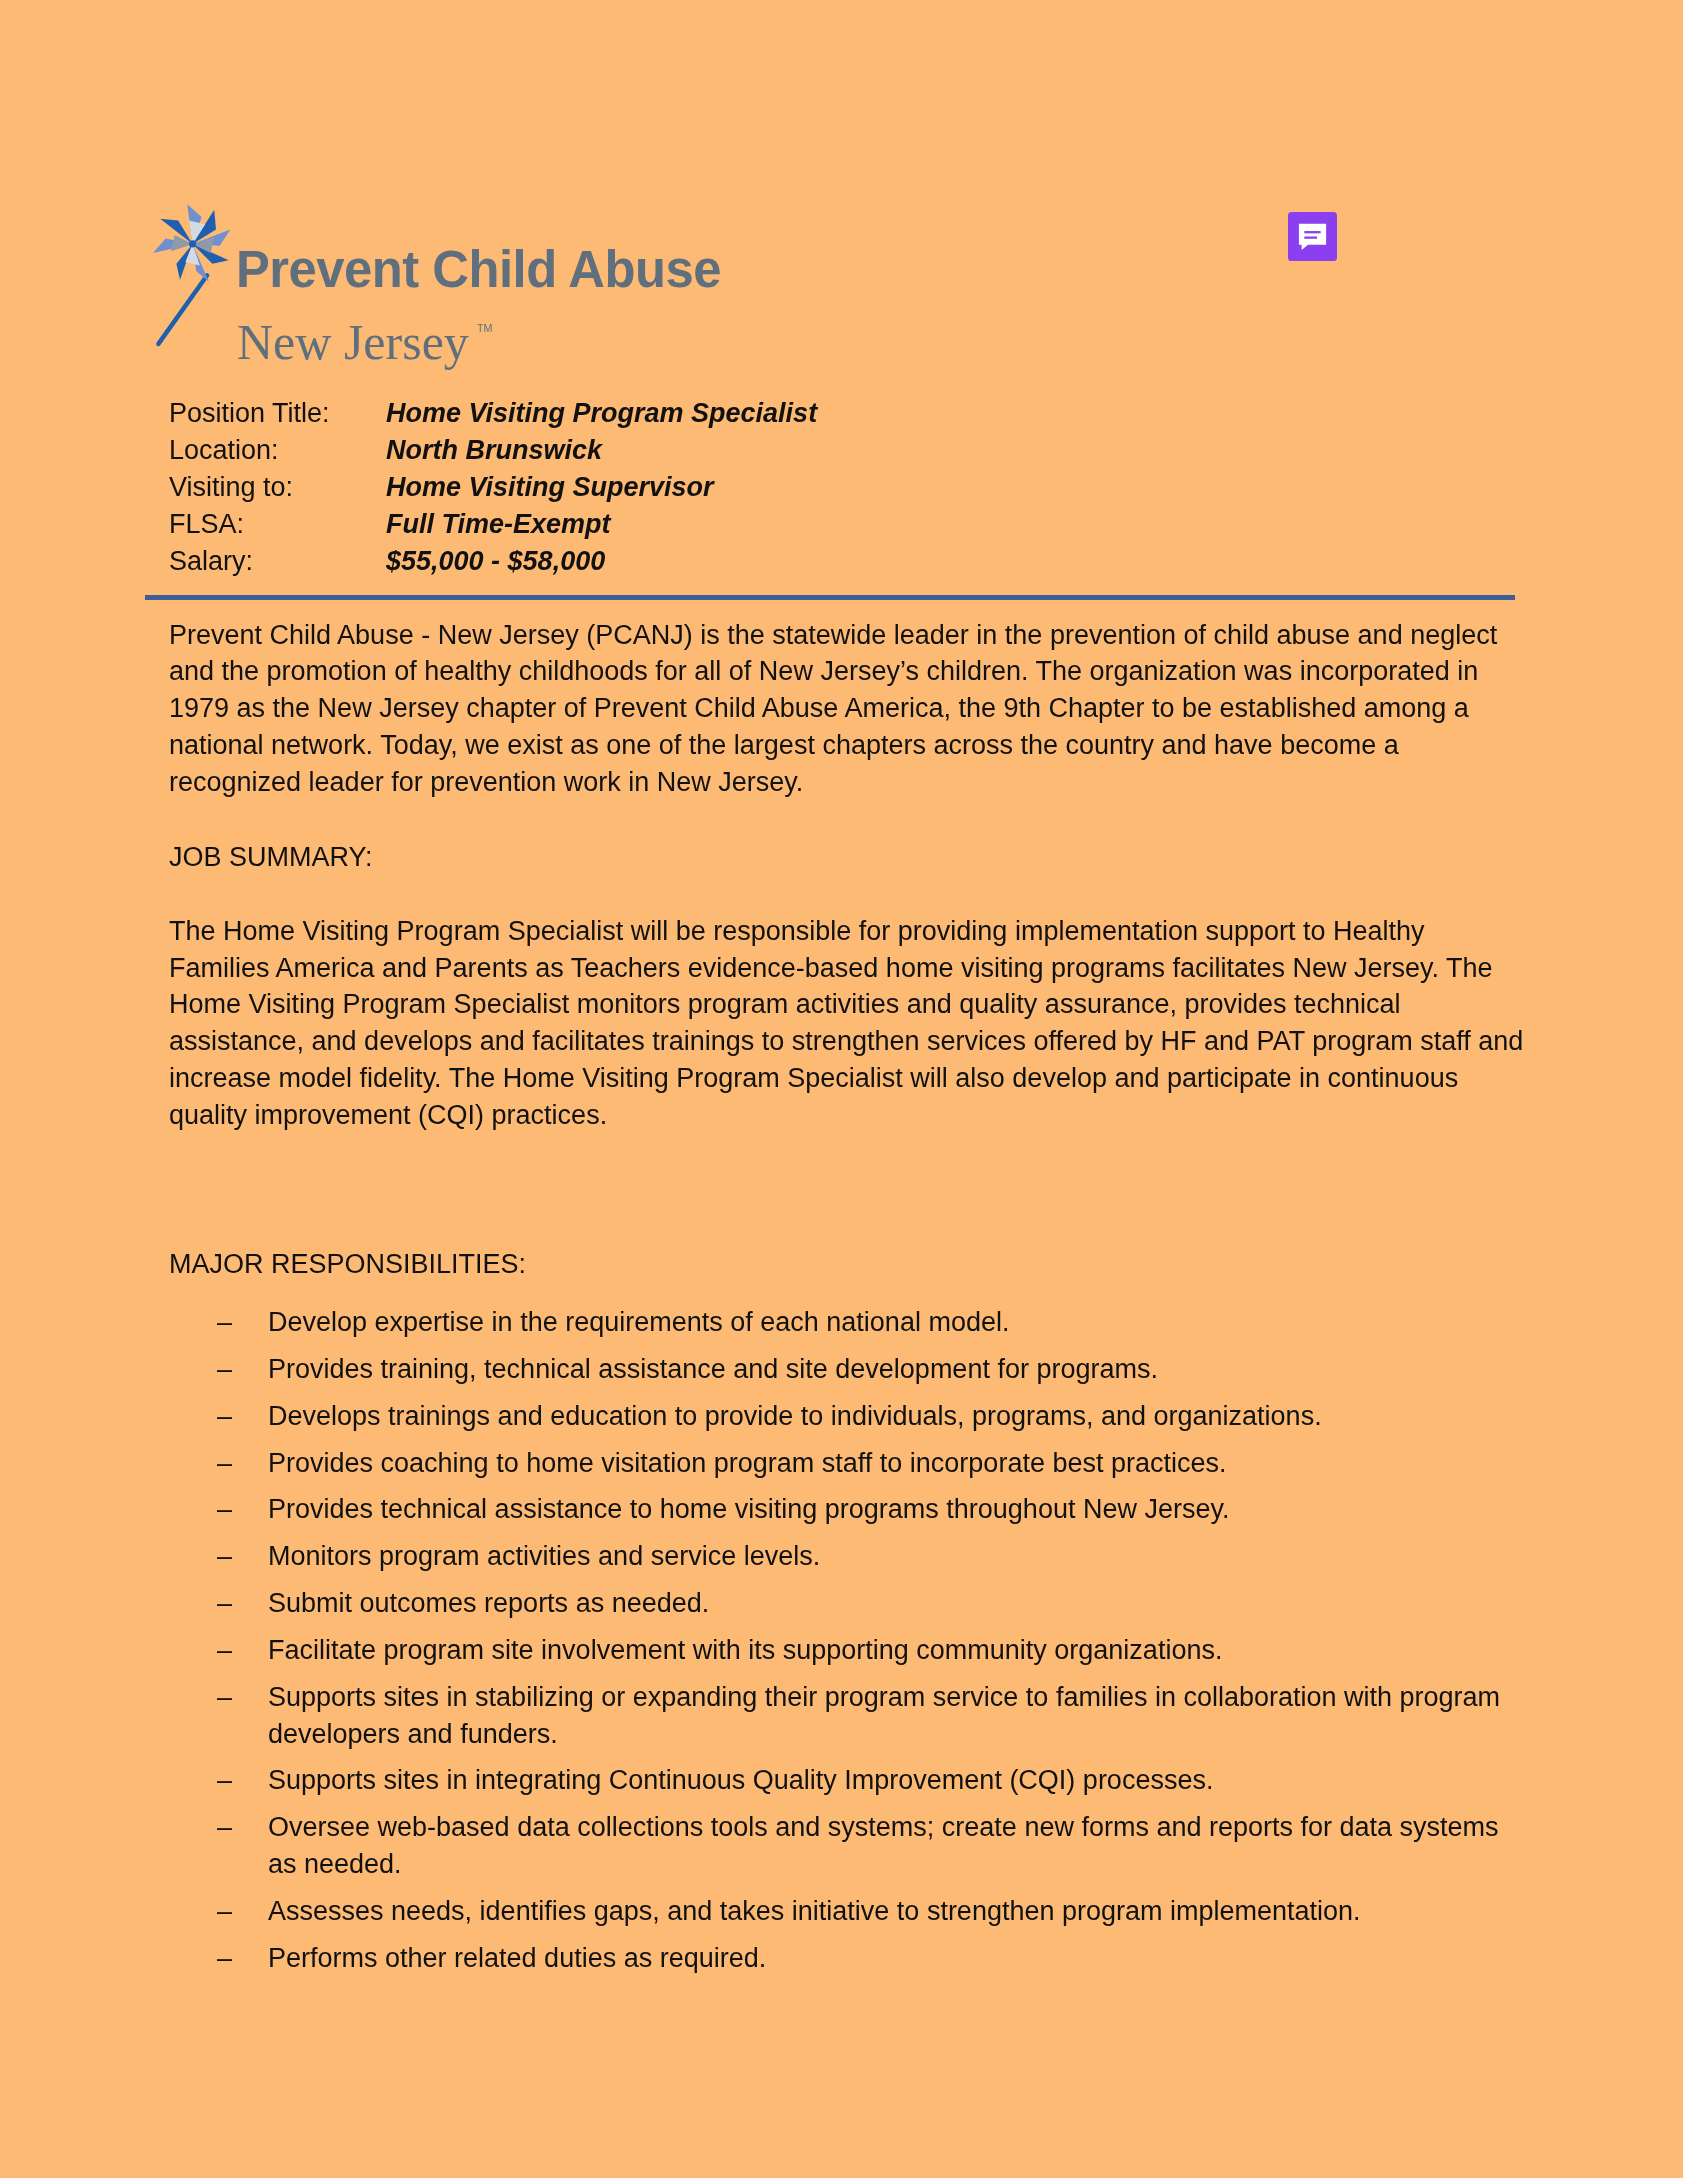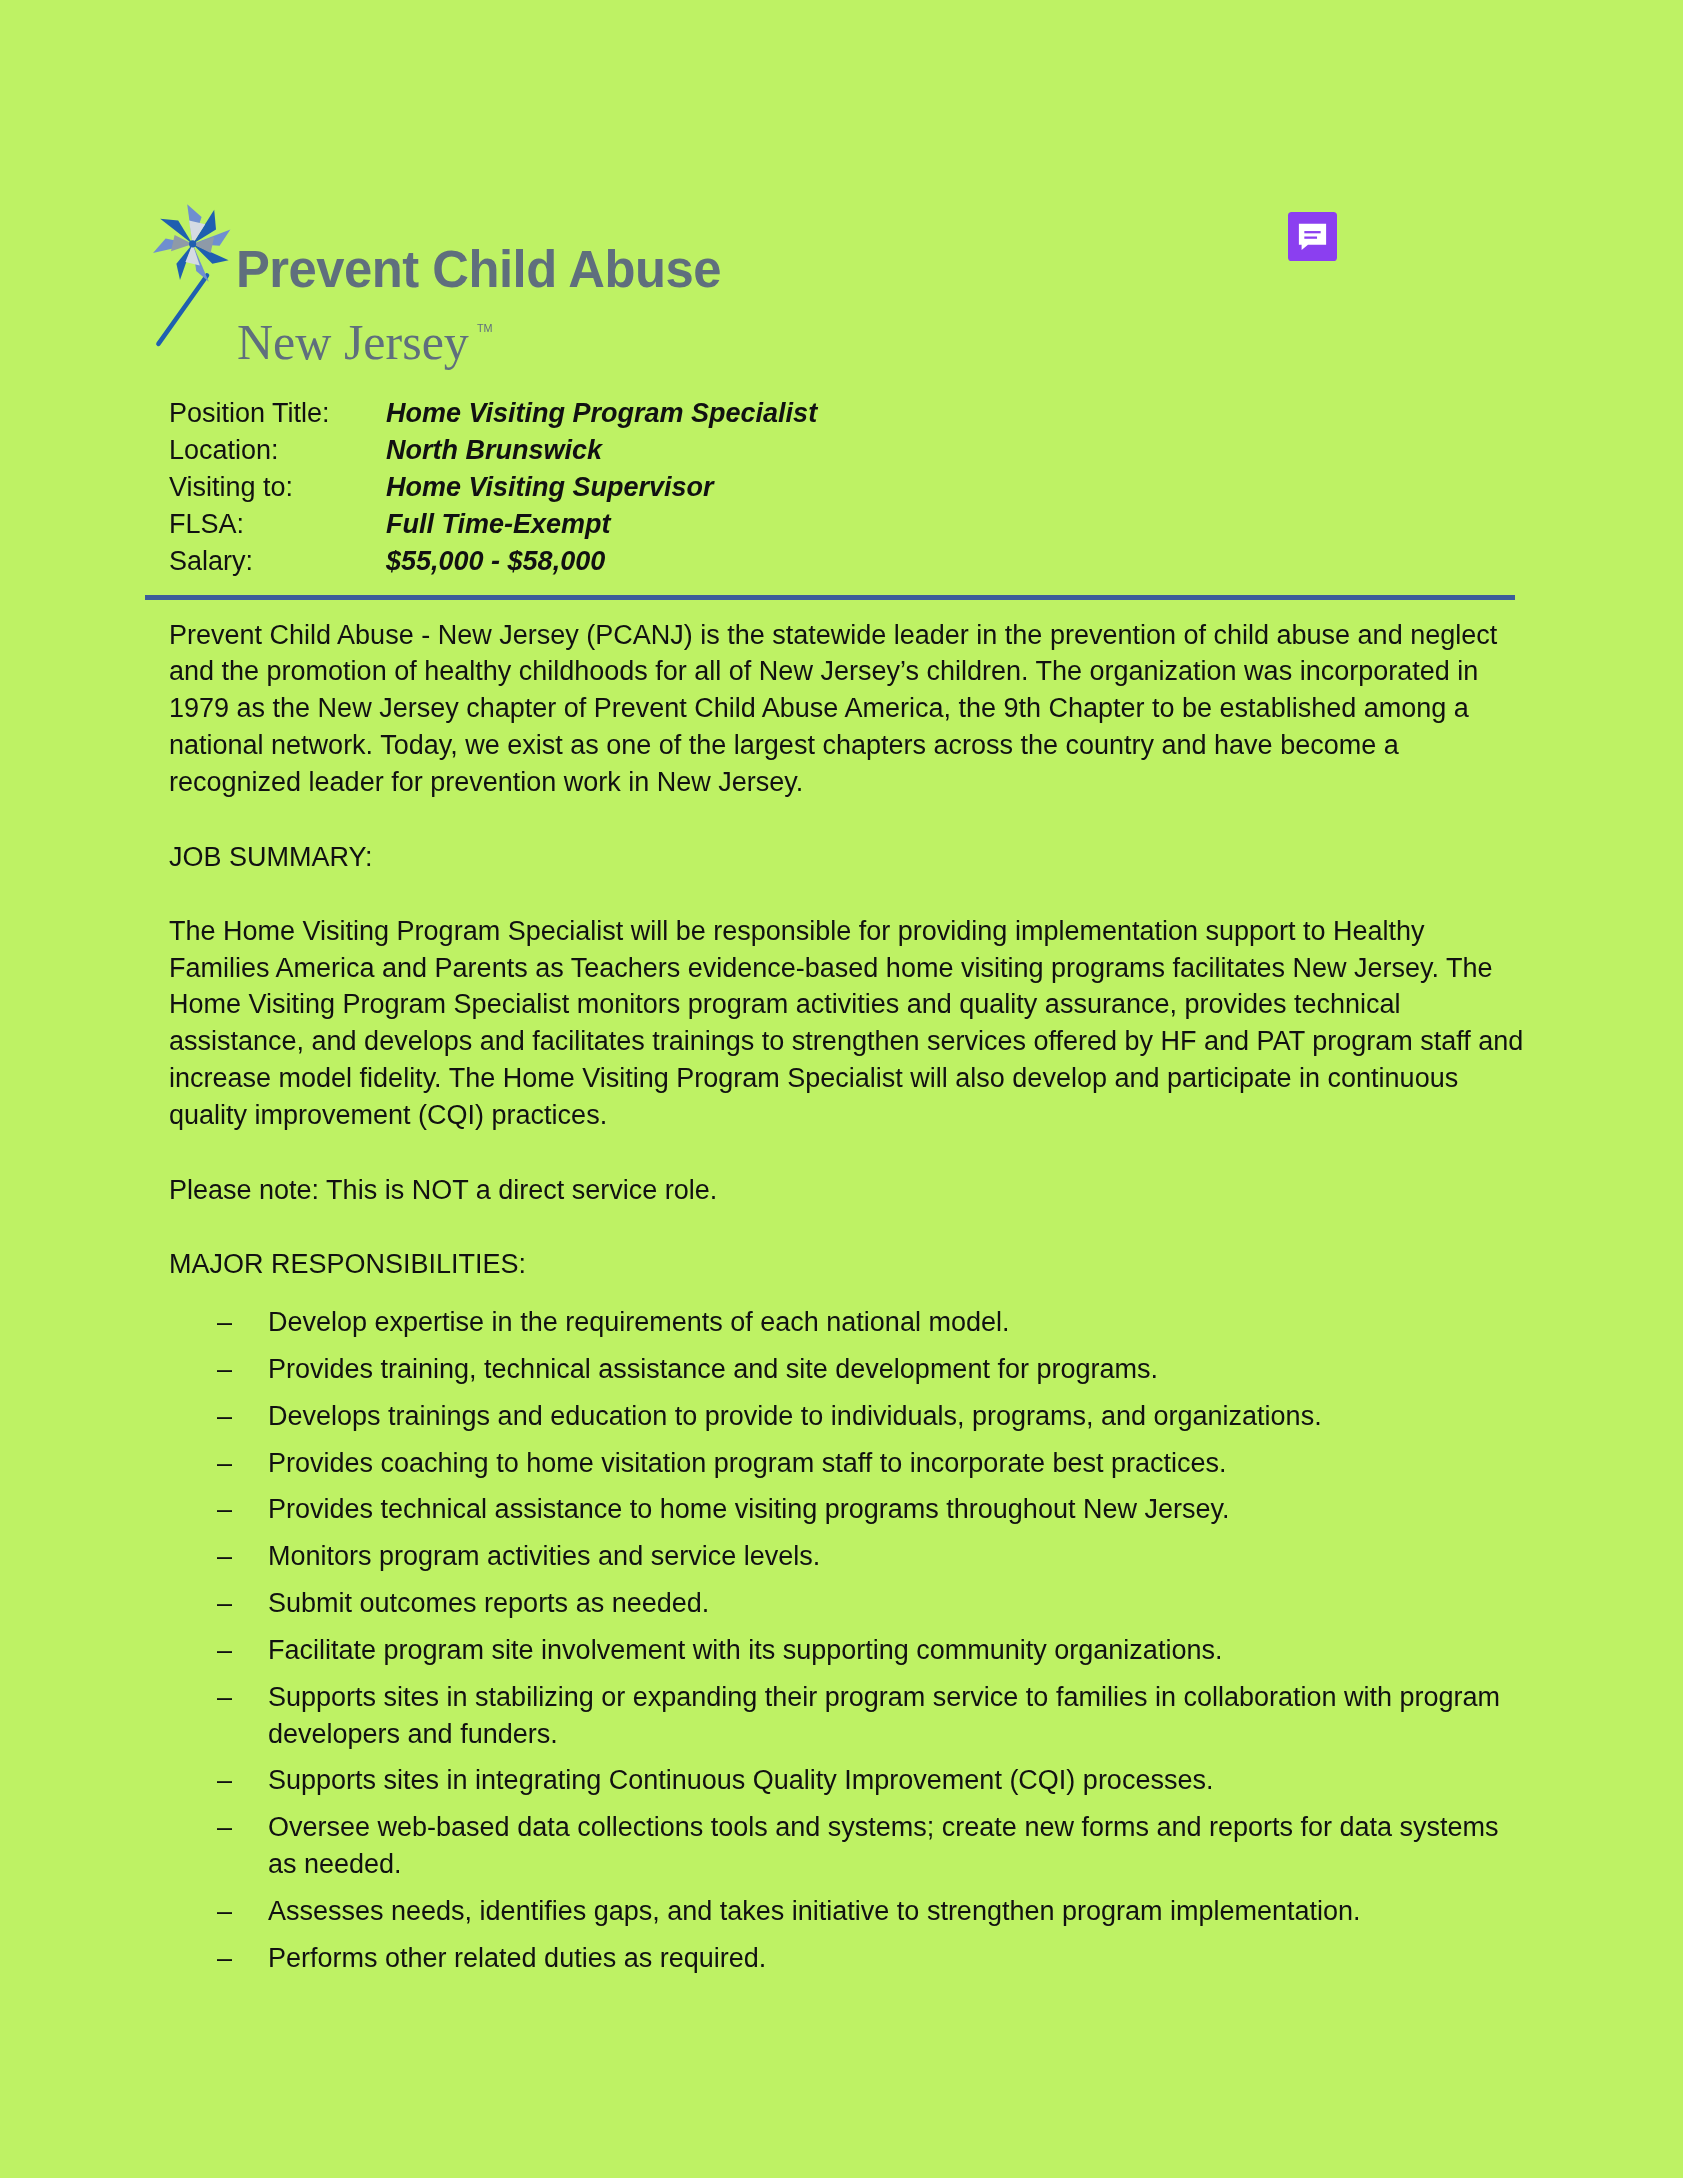--- a/index.html
+++ b/index.html
@@ -5,7 +5,7 @@
   html, body { margin: 0; padding: 0; background: #ffffff; }
   body { width: 1683px; height: 2178px; position: relative; overflow: hidden;
          font-family: "Liberation Sans", sans-serif; color: #111111; }
-  .page { position: absolute; left: 0; top: 0; width: 1683px; height: 2178px; background: #bef264; }
+  .page { position: absolute; left: 0; top: 0; width: 1683px; height: 2178px; background: #fdba74; }
   .logo-name { position: absolute; left: 236px; top: 243px; font-family: "Liberation Sans", sans-serif;
                font-weight: 700; font-size: 51px; line-height: 54px; color: #5f6f7d; letter-spacing: -0.5px;
                white-space: nowrap; transform: scaleX(0.995); transform-origin: left center; }

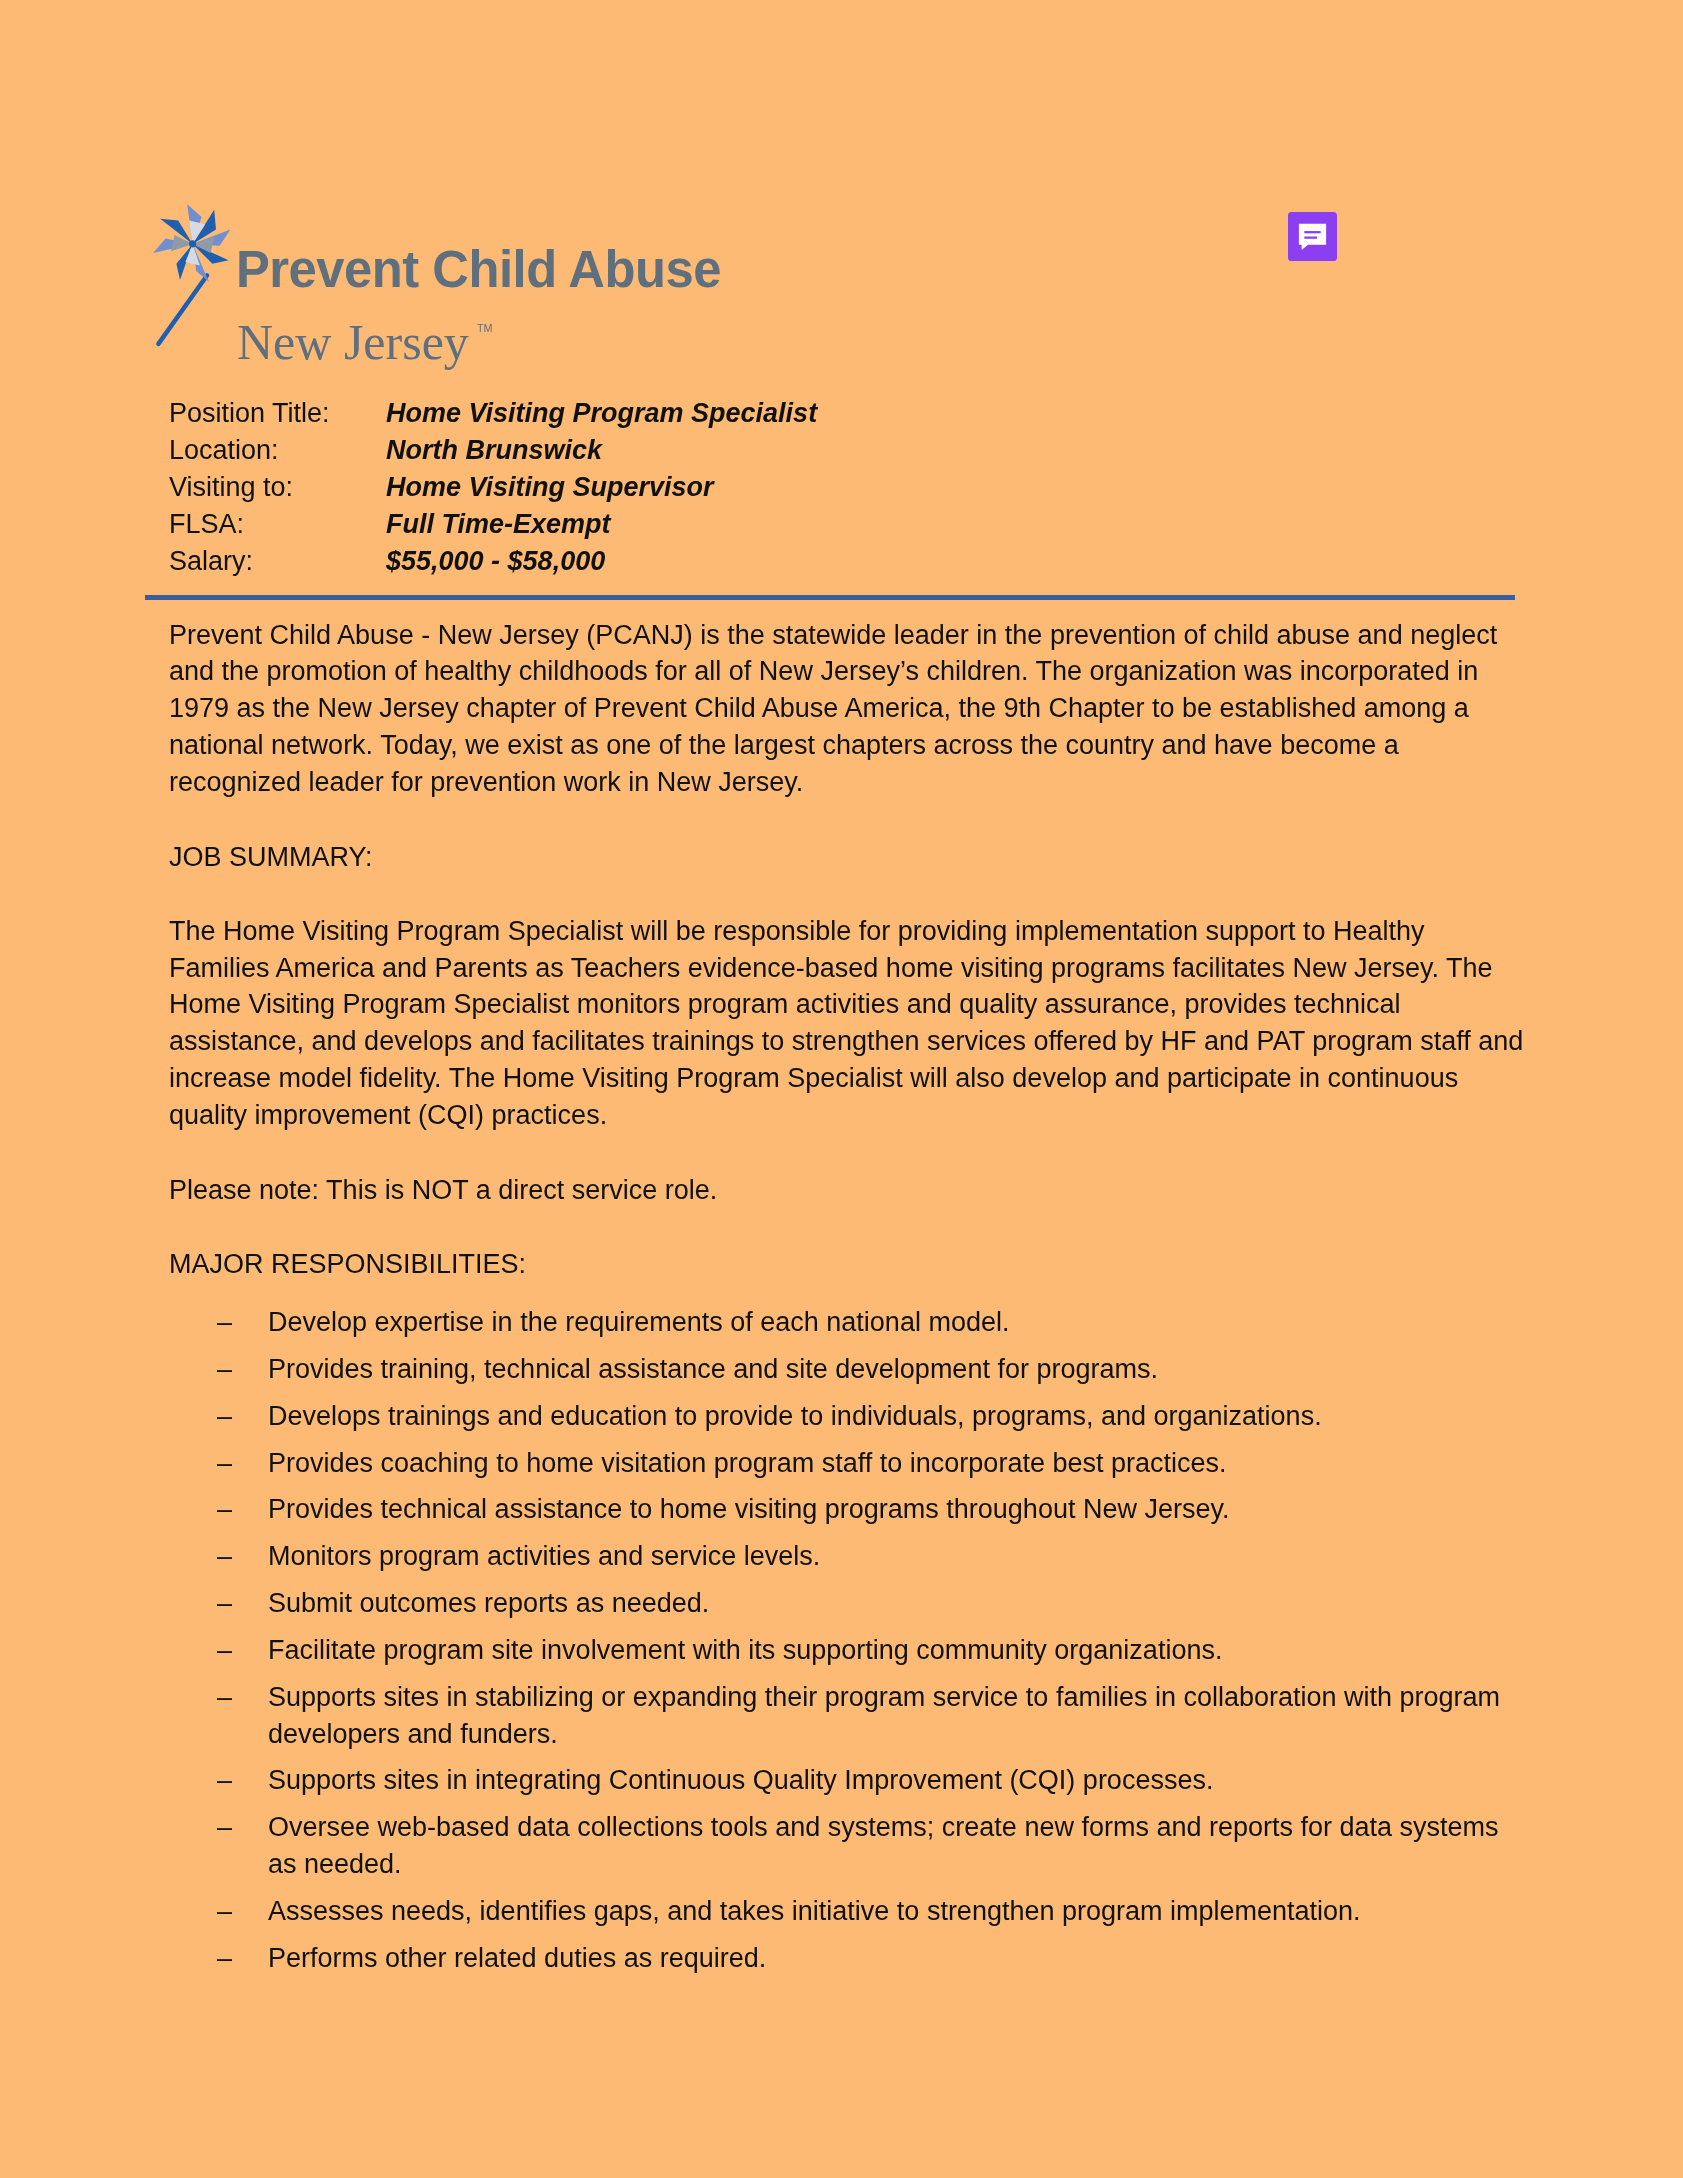--- a/index.html
+++ b/index.html
@@ -100,7 +100,6 @@
     <div class="ln txt fit" style="top:1060px">increase model fidelity.  The Home Visiting Program Specialist will also develop and participate in continuous</div>
     <div class="ln txt" style="top:1097px">quality improvement (CQI) practices.</div>
   </div>
-  <div class="ln txt b" style="top:1172px">Please note: This is NOT a direct service role.</div>
 
   <div class="ln txt b" style="top:1246px">MAJOR RESPONSIBILITIES:</div>
   <div>

